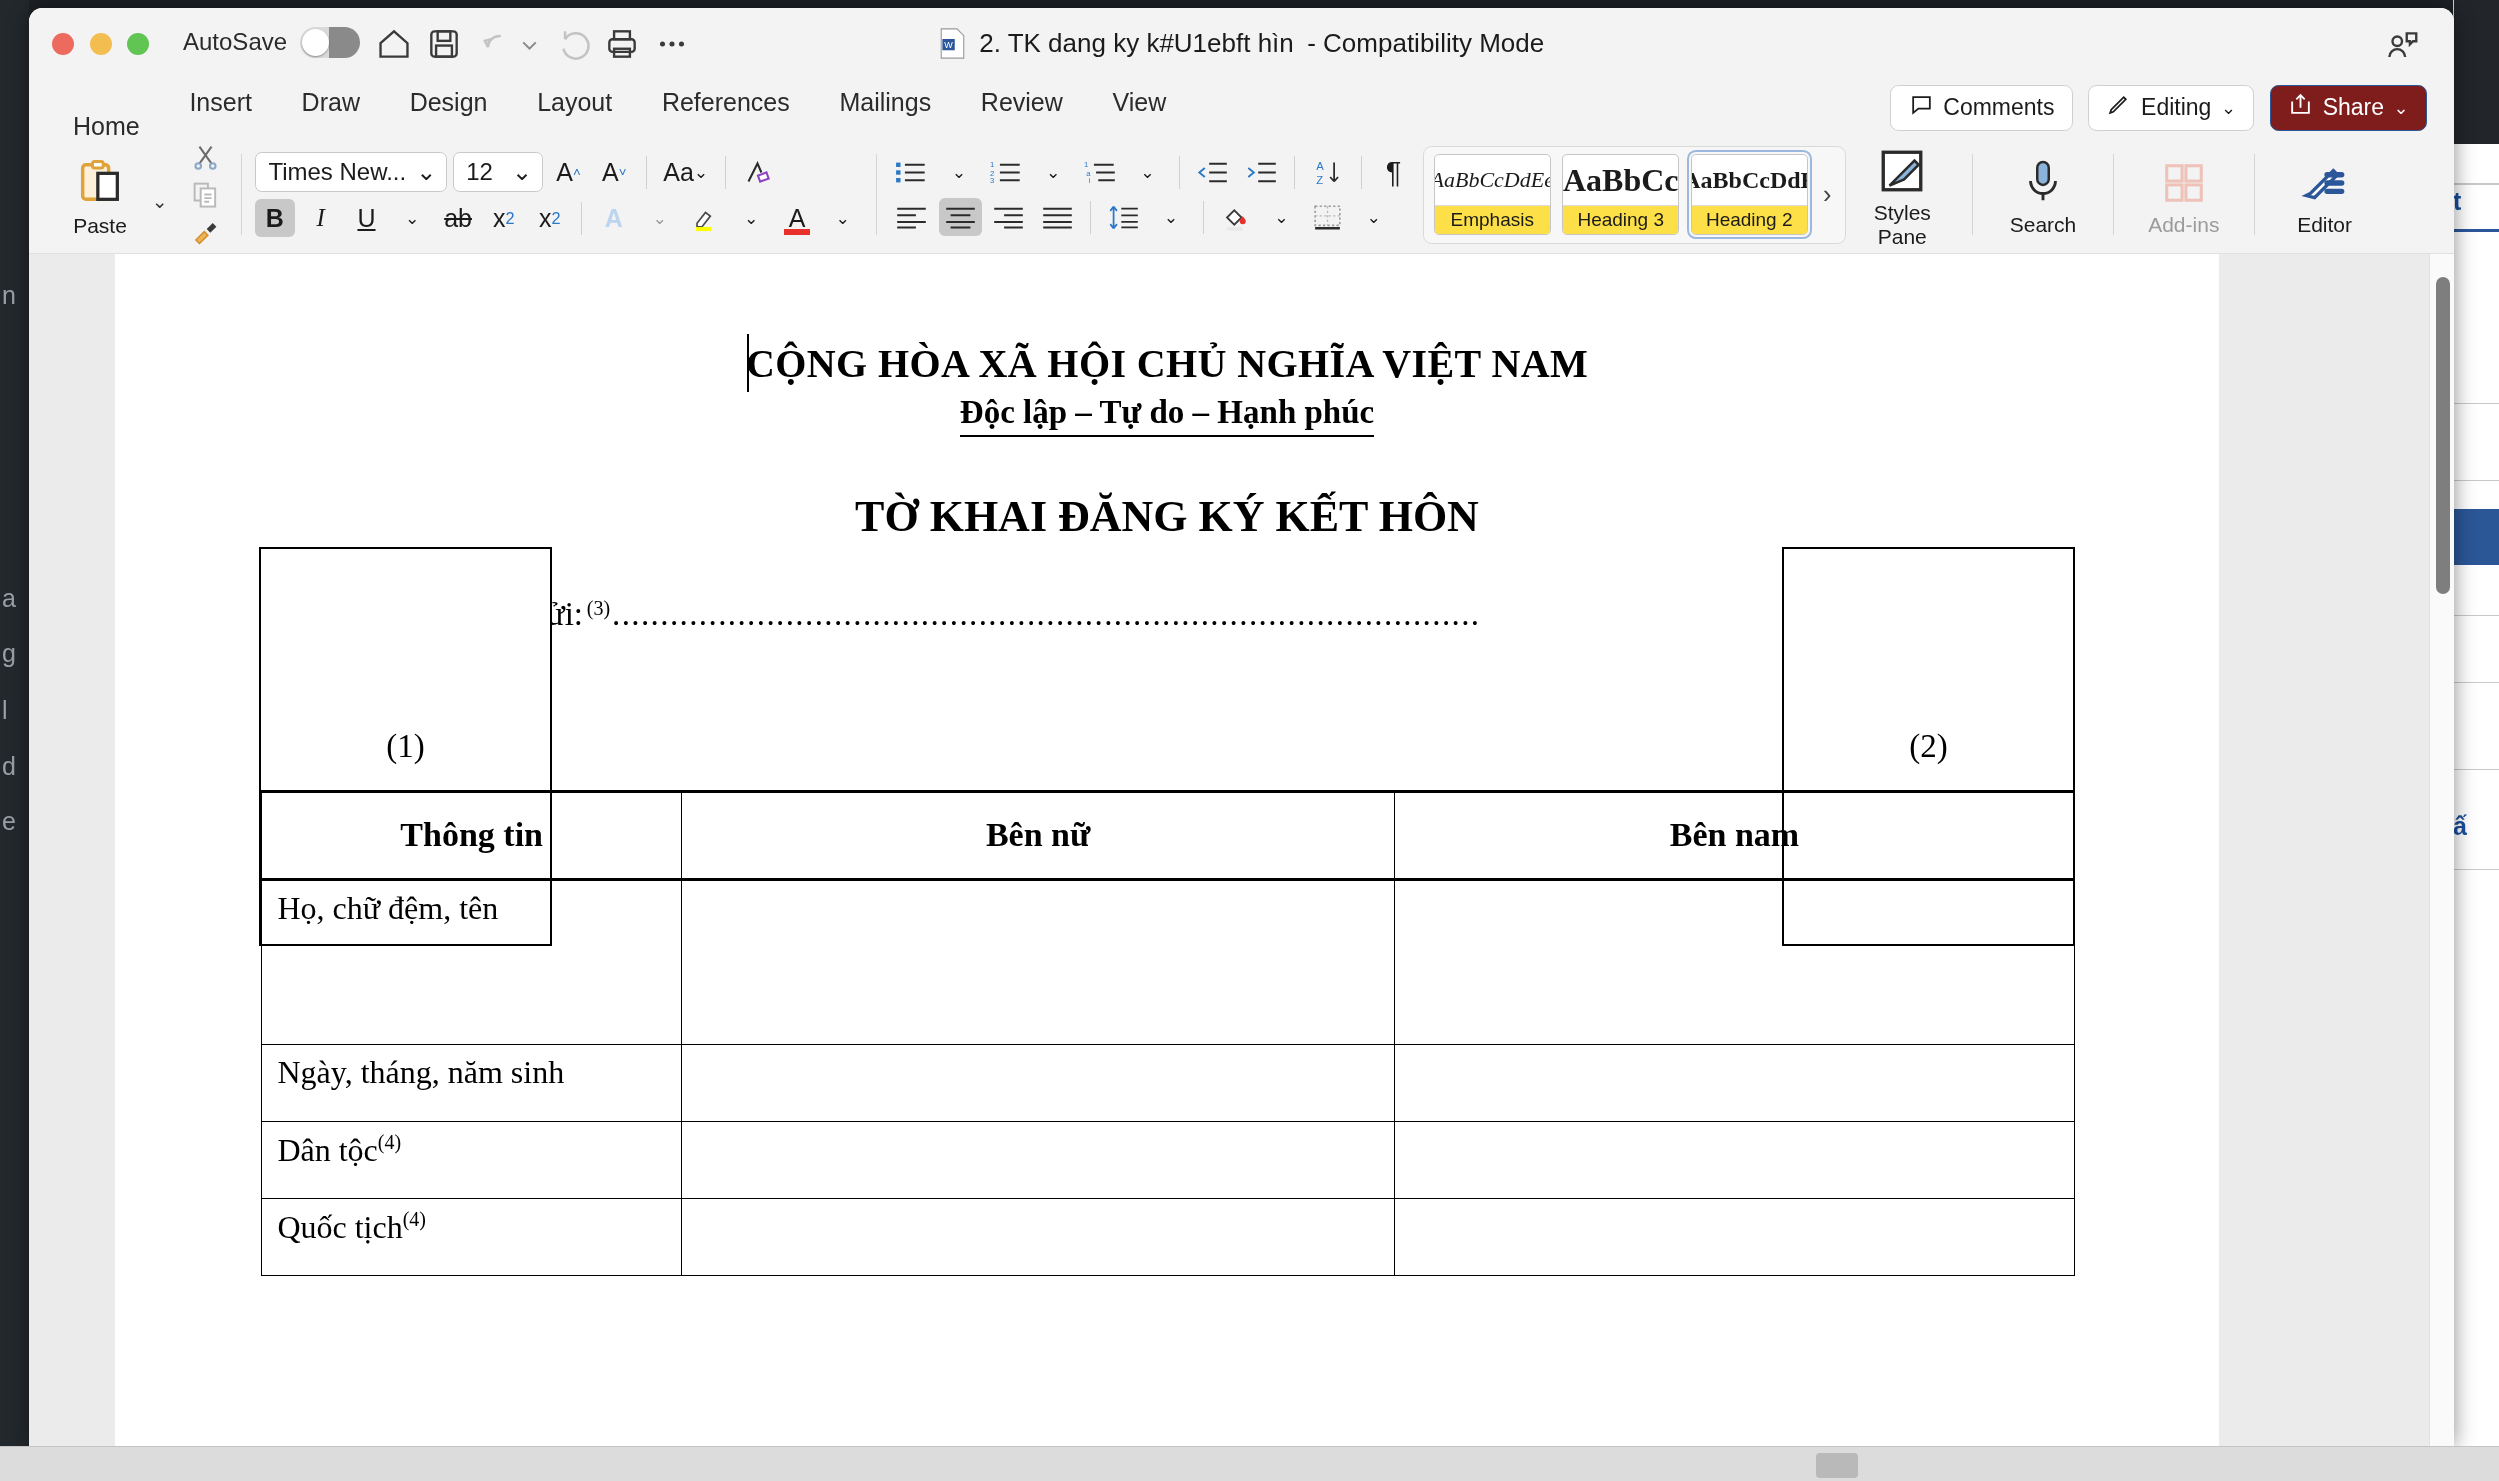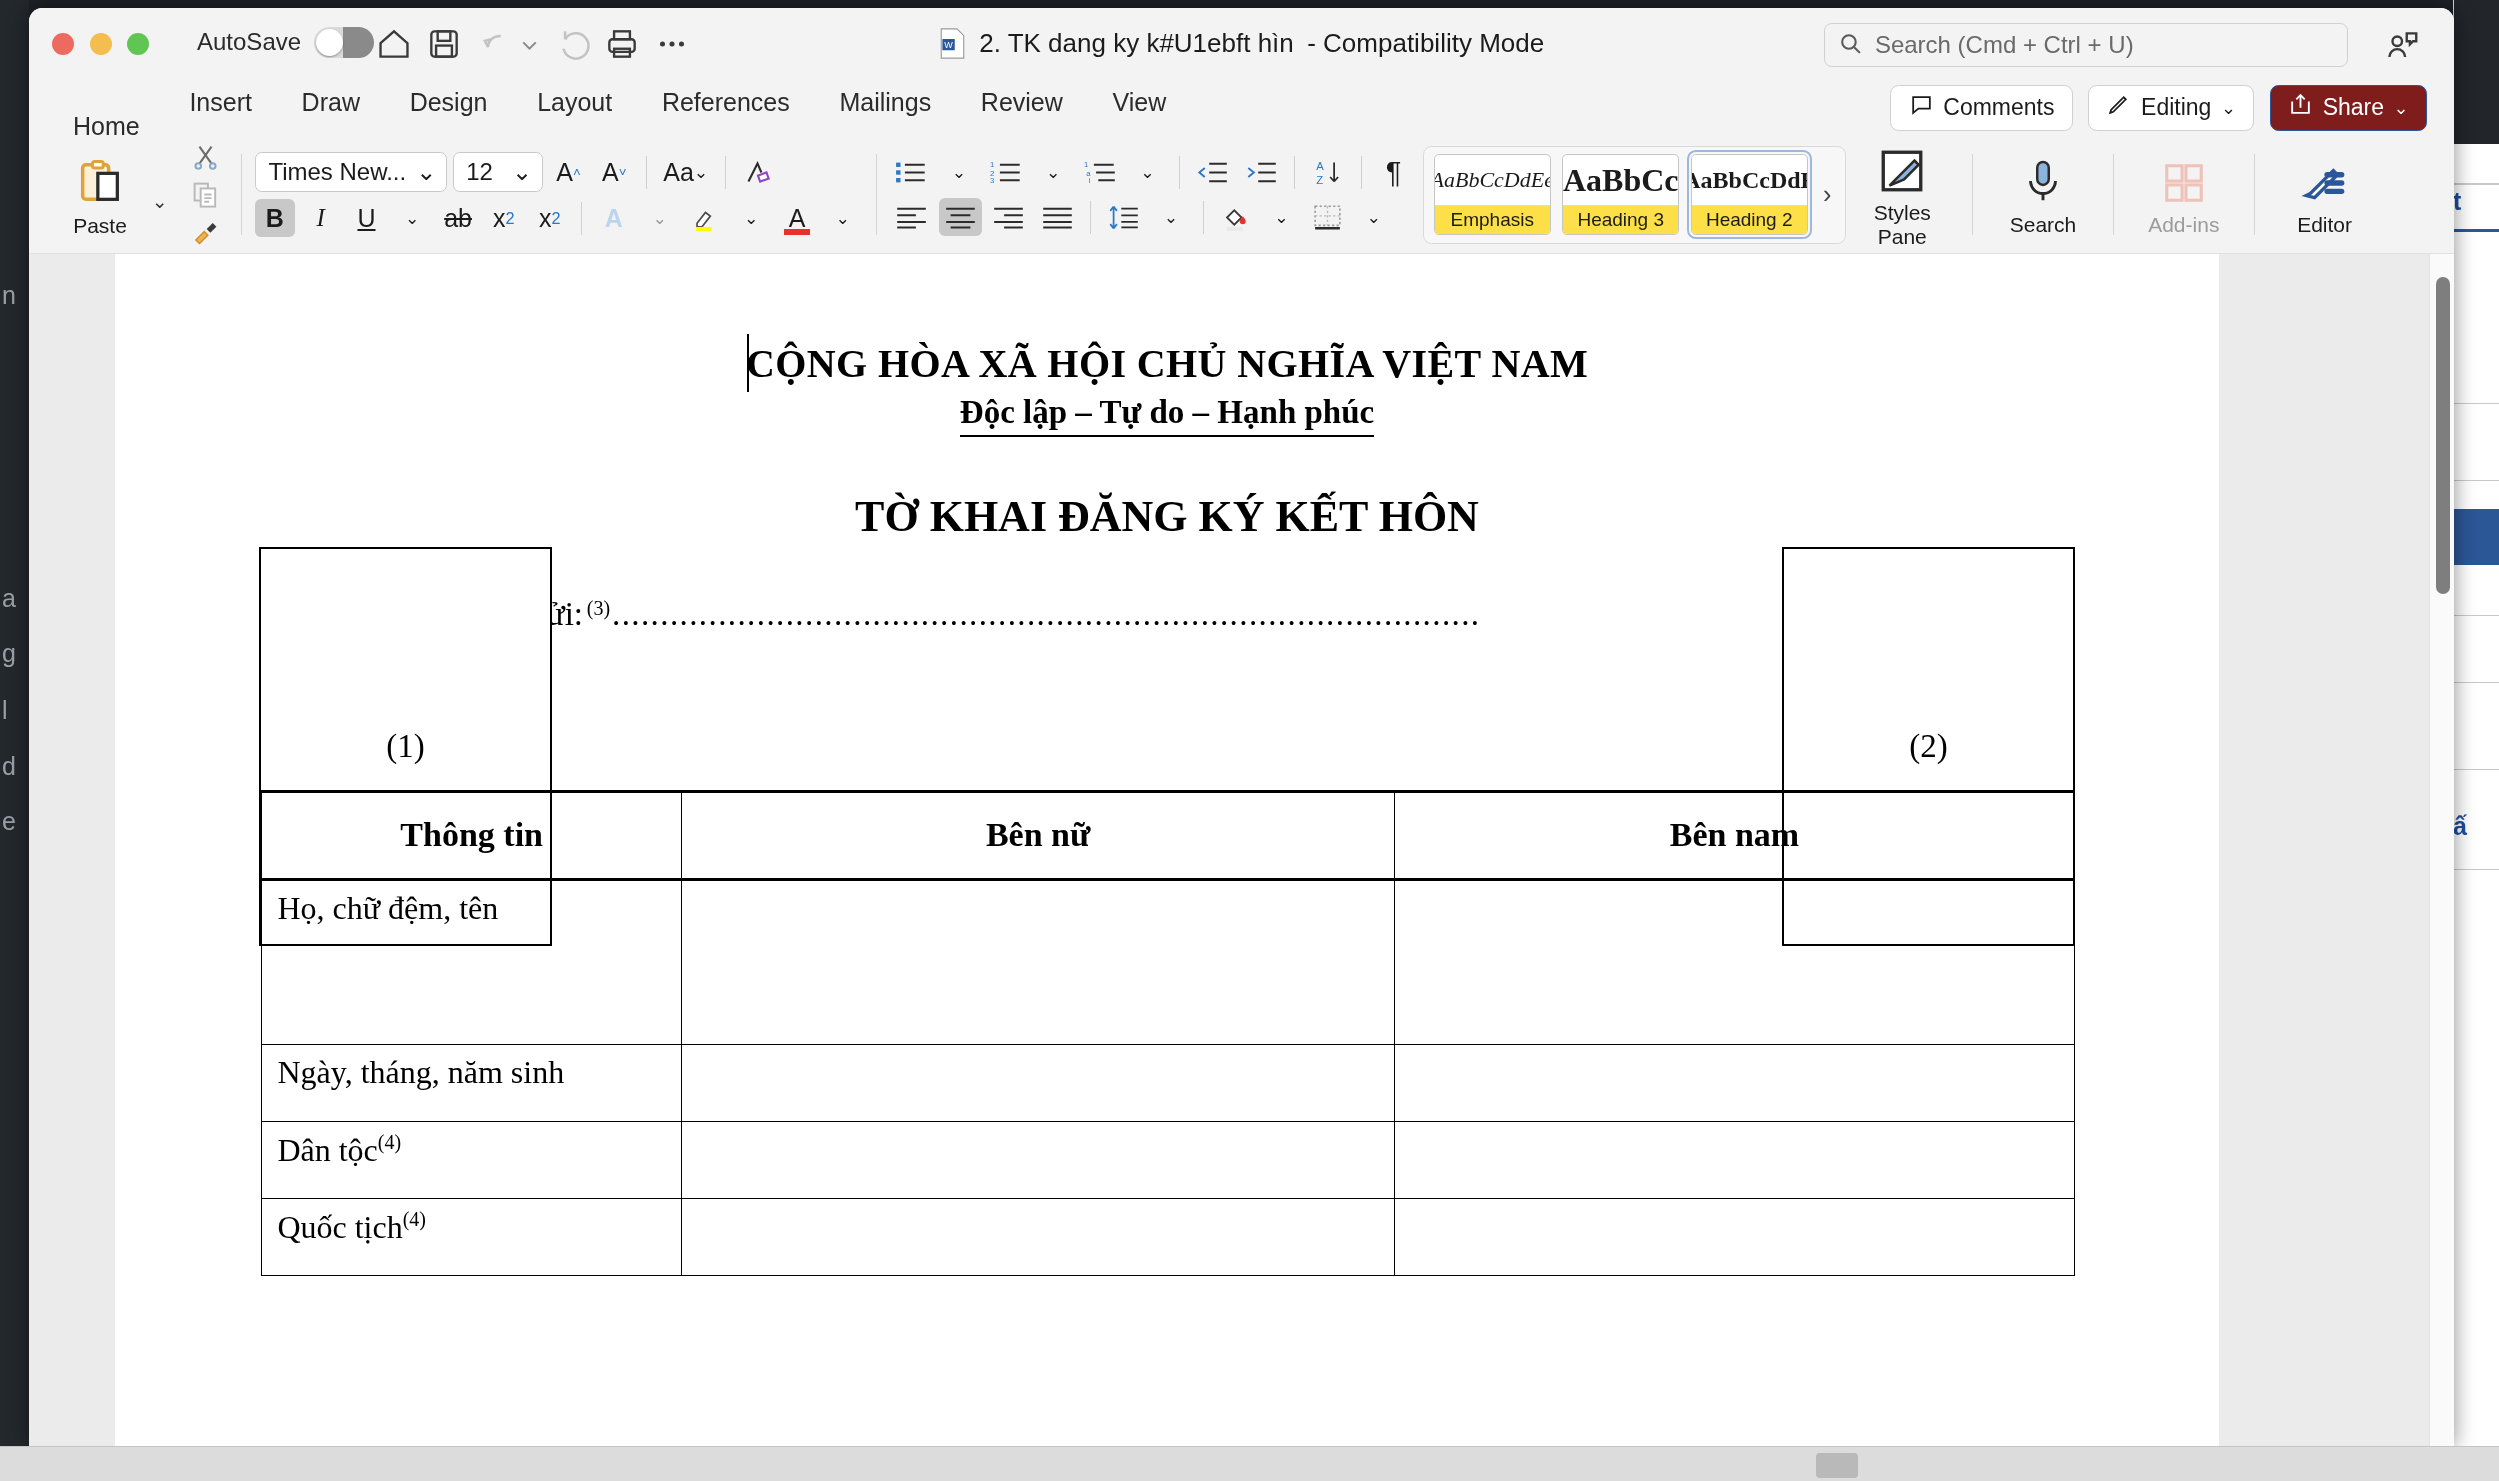--- a/index.html
+++ b/index.html
@@ -50,7 +50,7 @@
   #tl-min   { left: 61px; background: #f4bd50; }
   #tl-max   { left: 98px; background: #61c554; }
 
-  #autosave-group { position: absolute; left: 168px; top: 19px; display: flex; align-items: center; gap: 13.4px; }
+  #autosave-group { position: absolute; left: 154px; top: 19px; display: flex; align-items: center; gap: 13.4px; }
   #autosave-label { font-size: 24px; color: #2b2b2b; }
   #autosave-toggle {
     width: 60px; height: 31px; border-radius: 15.4px;

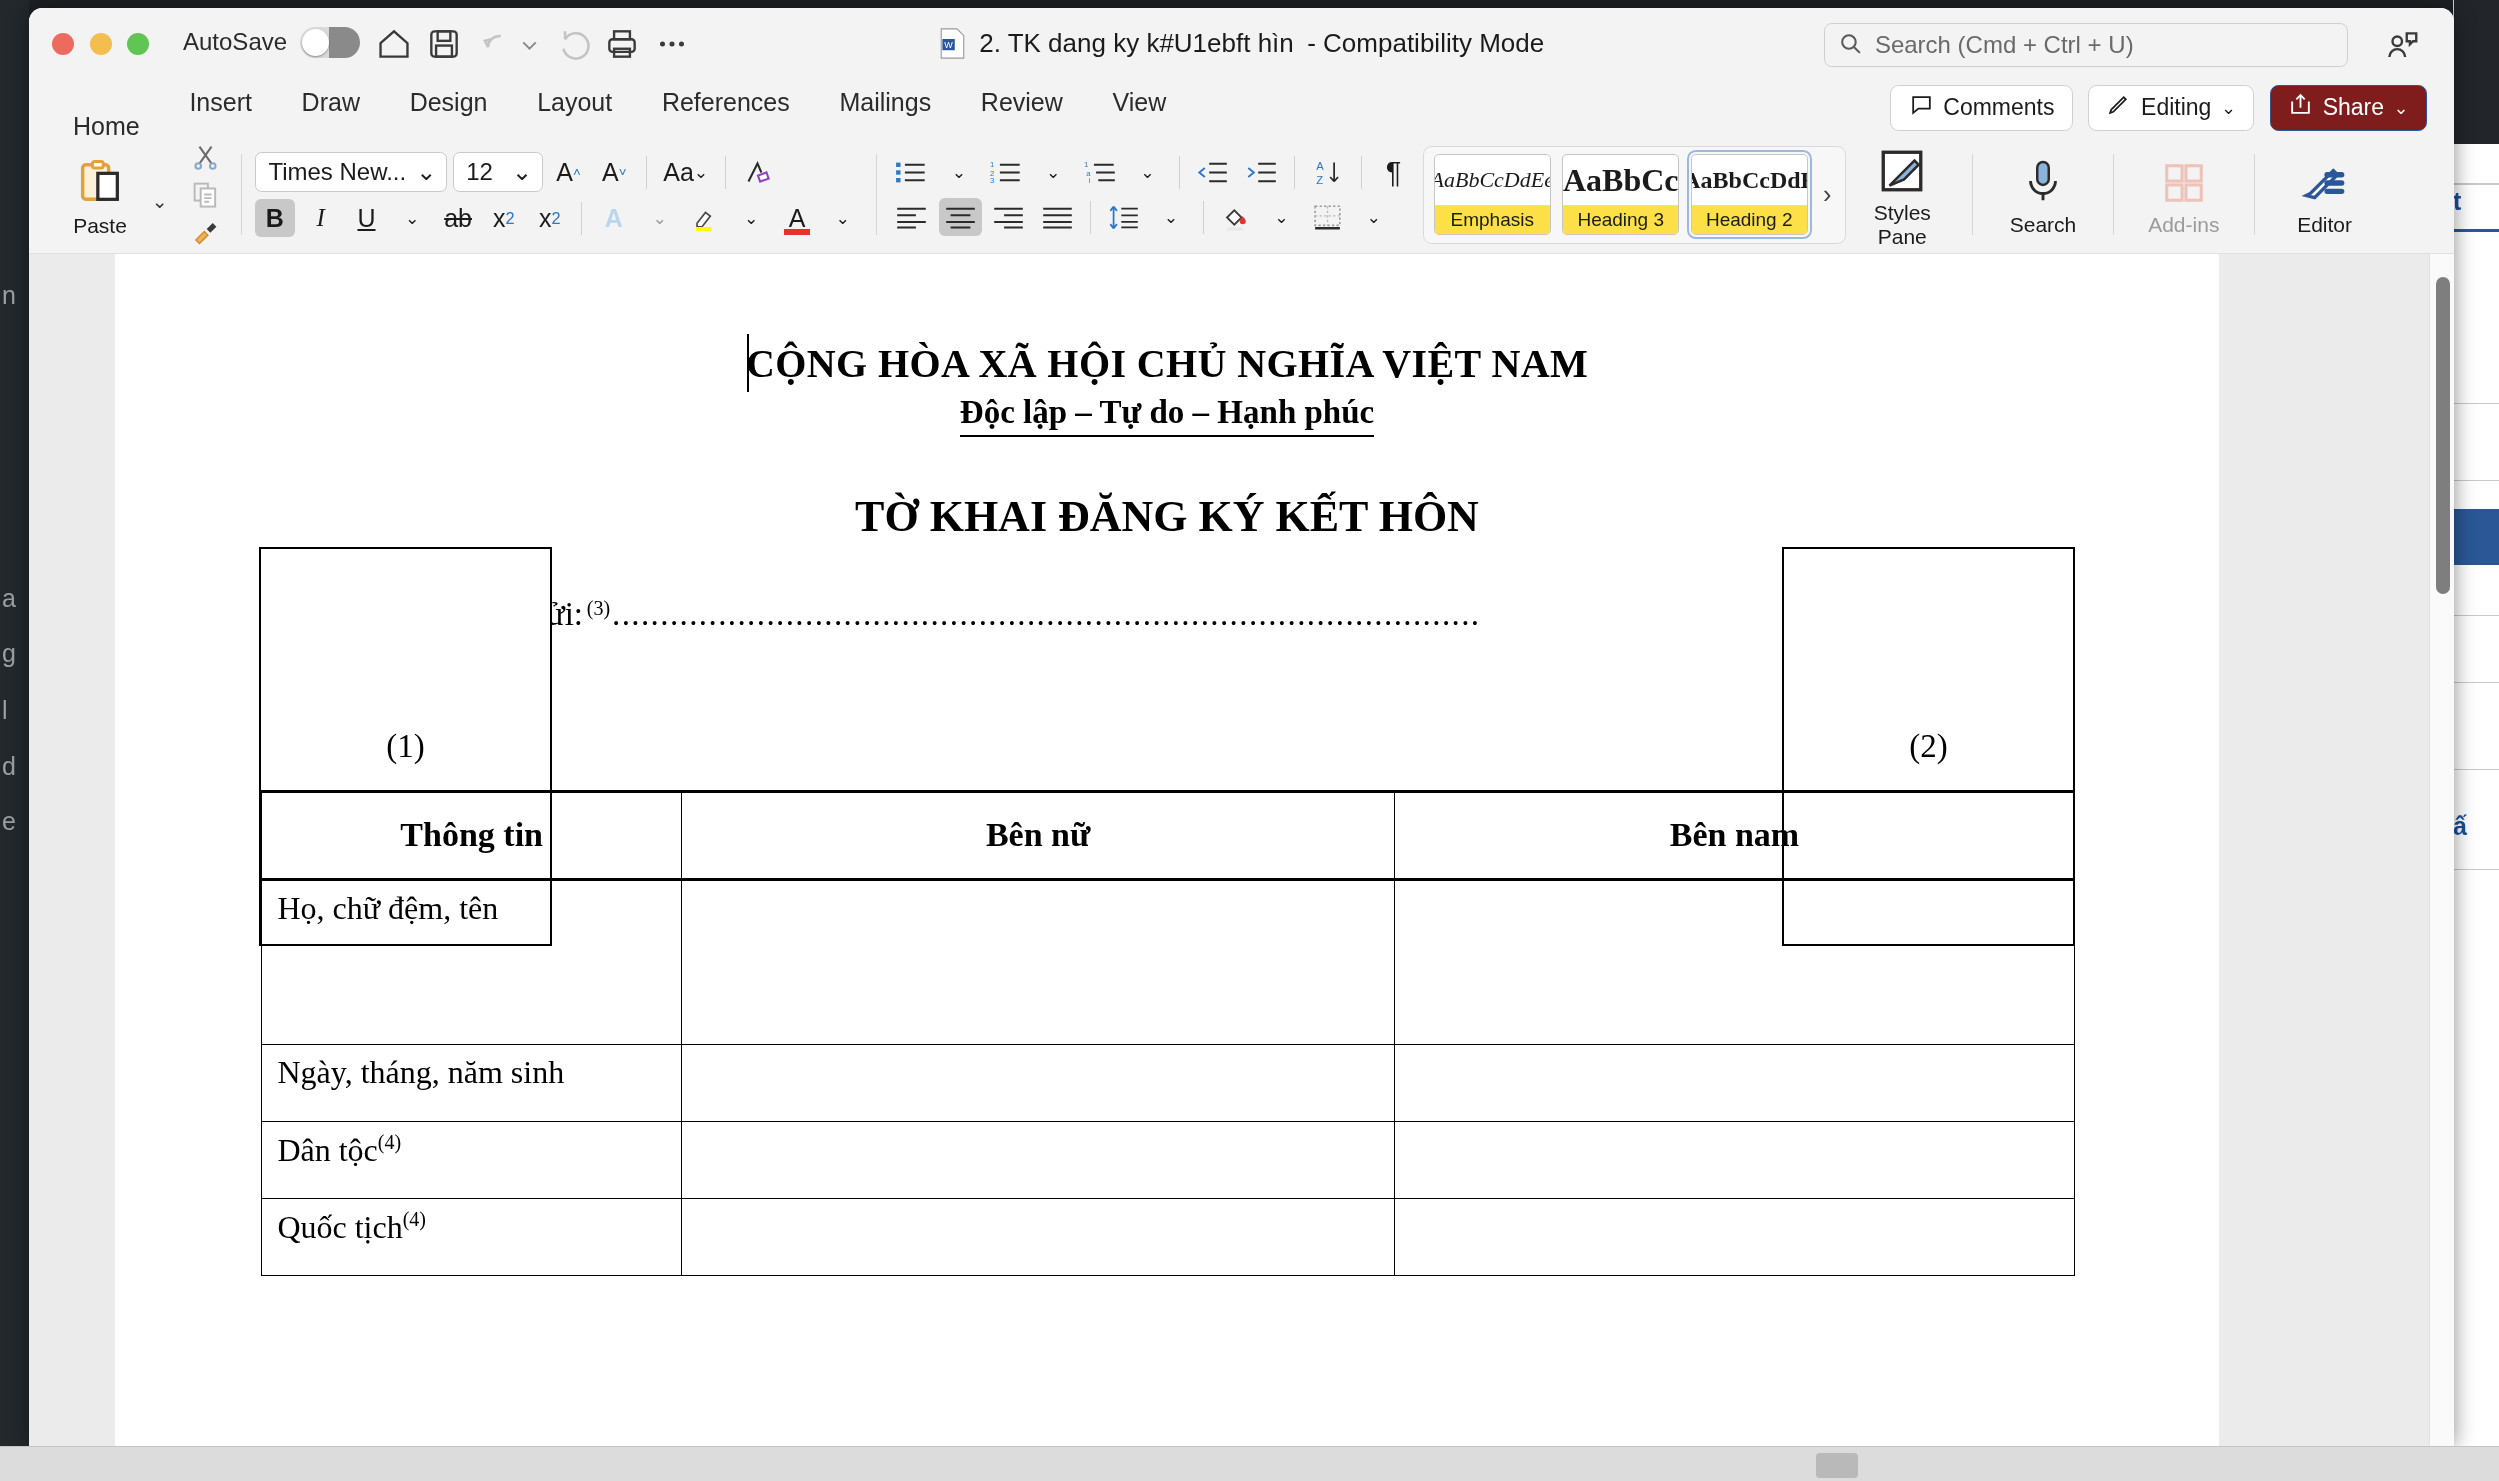--- a/index.html
+++ b/index.html
@@ -339,15 +339,6 @@
       <span>-  Compatibility Mode</span>
     </div>
 
-    <div id="search-box">
-      <span>
-        <svg width="25" height="25" viewBox="0 0 24 24" fill="none" stroke="#5a5a5a" stroke-width="2">
-            <circle cx="10.5" cy="10.5" r="6.5"></circle>
-            <path d="M15.5 15.5 21 21"></path>
-          </svg>
-      </span>
-      <span class="ph">Search (Cmd + Ctrl + U)</span>
-    </div>
 
     <div id="collab-icon">
       <svg viewBox="0 0 24 24" fill="none" stroke="#3a3a3a" stroke-width="1.5">

